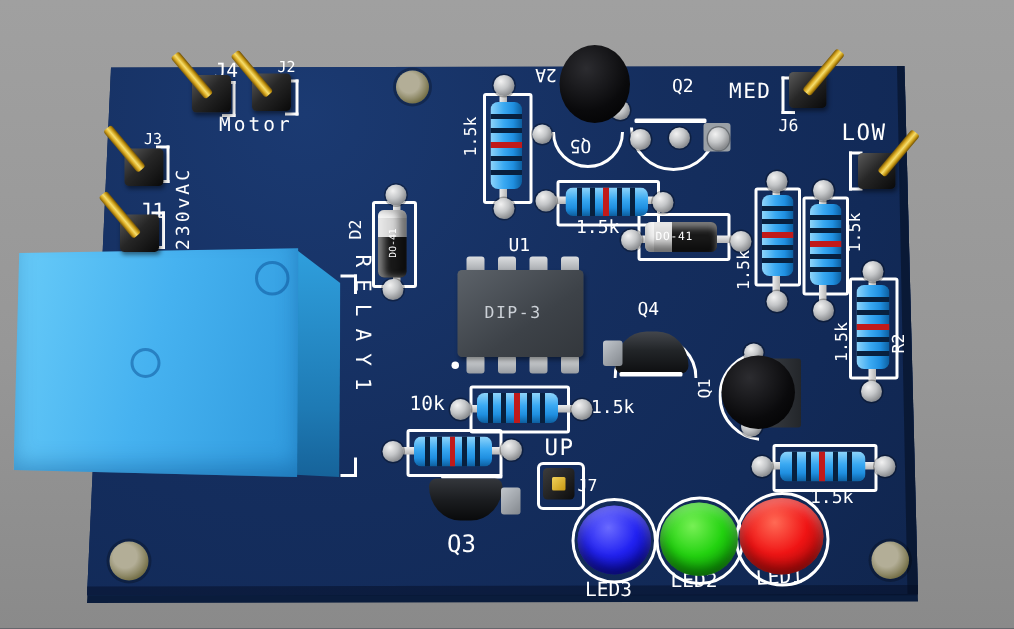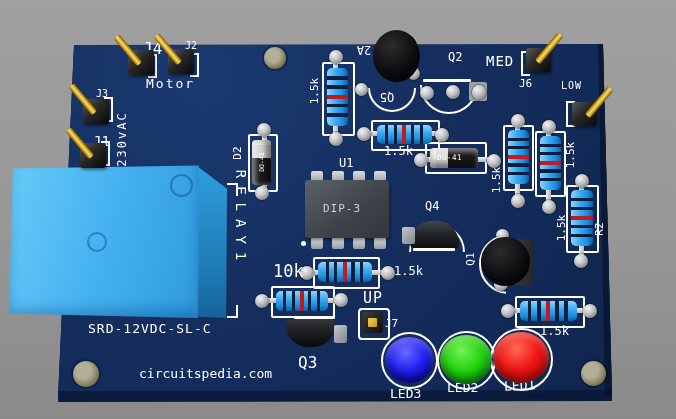--- a/index.html
+++ b/index.html
@@ -174,7 +174,7 @@
 
   <span class="sk" style="left:146px;top:77px;font-size:13px;letter-spacing:2px;">Motor</span>
   <span class="sk rotm90" style="left:122px;top:139px;font-size:12px;letter-spacing:2px;">230vAC</span>
-  <span class="sk" style="left:143px;top:41px;font-size:16px;">J4</span>
+  <span class="sk" style="left:143px;top:41px;font-size:13px;">J4</span>
   <span class="sk" style="left:185px;top:41px;font-size:10px;">J2</span>
   <span class="sk" style="left:96px;top:89px;font-size:10px;">J3</span>
   <span class="sk" style="left:93px;top:134px;font-size:14px;">J1</span>

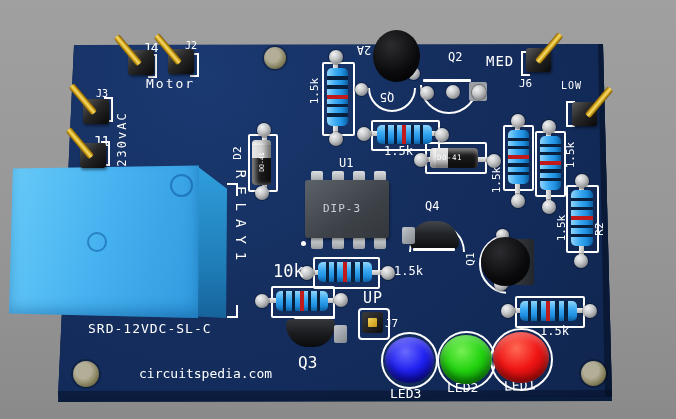--- a/index.html
+++ b/index.html
@@ -180,7 +180,7 @@
   <span class="sk" style="left:93px;top:134px;font-size:14px;">J1</span>
   <span class="sk" style="left:486px;top:54px;font-size:14px;letter-spacing:1px;">MED</span>
   <span class="sk" style="left:519px;top:78px;font-size:11px;">J6</span>
-  <span class="sk" style="left:561px;top:81px;font-size:10px;letter-spacing:1px;">LOW</span>
+  <span class="sk" style="left:561px;top:81px;font-size:15px;letter-spacing:1px;">LOW</span>
   <span class="sk" style="left:580px;top:113px;font-size:10px;font-weight:bold;">J5</span>
   <span class="sk" style="left:363px;top:291px;font-size:15px;letter-spacing:1px;">UP</span>
   <span class="sk" style="left:385px;top:318px;font-size:11px;">J7</span>

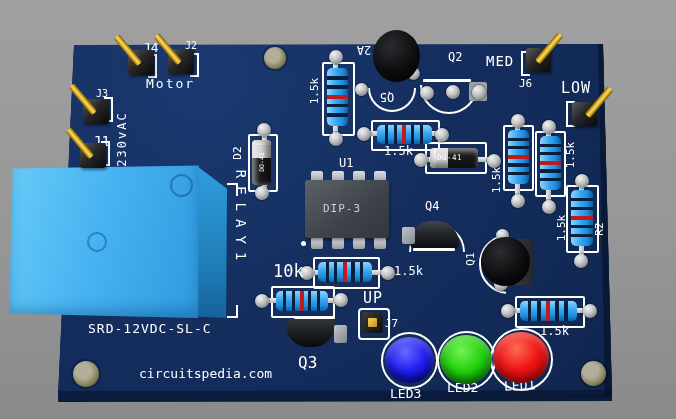--- a/index.html
+++ b/index.html
@@ -202,7 +202,7 @@
   <span class="sk rotm90" style="left:570px;top:155px;font-size:11px;">1.5k</span>
   <span class="sk rotm90" style="left:561px;top:228px;font-size:11px;">1.5k</span>
   <span class="sk" style="left:540px;top:325px;font-size:12px;">1.5k</span>
-  <span class="sk" style="left:273px;top:263px;font-size:17px;">10k</span>
+  <span class="sk" style="left:273px;top:263px;font-size:13px;">10k</span>
   <span class="sk rotm90" style="left:599px;top:229px;font-size:11px;">R2</span>
   <span class="sk" style="left:390px;top:387px;font-size:13px;">LED3</span>
   <span class="sk" style="left:447px;top:381px;font-size:13px;">LED2</span>

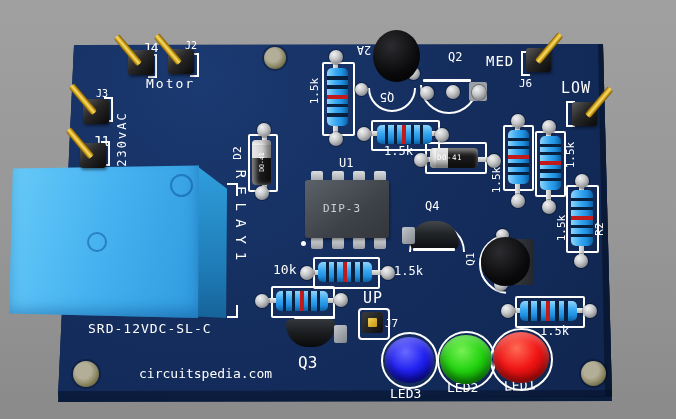--- a/index.html
+++ b/index.html
@@ -185,7 +185,6 @@
   <span class="sk" style="left:363px;top:291px;font-size:15px;letter-spacing:1px;">UP</span>
   <span class="sk" style="left:385px;top:318px;font-size:11px;">J7</span>
   <span class="sk rot90" style="left:241px;top:219px;font-size:14px;letter-spacing:8px;">RELAY1</span>
-  <span class="sk" style="left:88px;top:322px;font-size:13px;letter-spacing:1px;">SRD-12VDC-SL-C</span>
   <span class="sk" style="left:139px;top:367px;font-size:13px;">circuitspedia.com</span>
   <span class="sk" style="left:339px;top:157px;font-size:12px;">U1</span>
   <span class="sk" style="left:448px;top:51px;font-size:12px;">Q2</span>

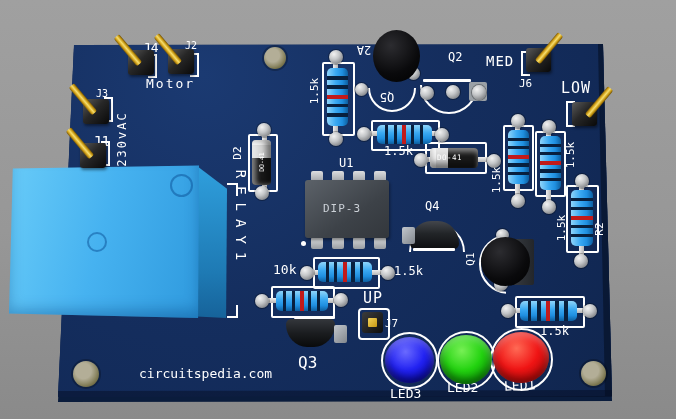--- a/index.html
+++ b/index.html
@@ -185,7 +185,6 @@
   <span class="sk" style="left:363px;top:291px;font-size:15px;letter-spacing:1px;">UP</span>
   <span class="sk" style="left:385px;top:318px;font-size:11px;">J7</span>
   <span class="sk rot90" style="left:241px;top:219px;font-size:14px;letter-spacing:8px;">RELAY1</span>
-  <span class="sk" style="left:139px;top:367px;font-size:13px;">circuitspedia.com</span>
   <span class="sk" style="left:339px;top:157px;font-size:12px;">U1</span>
   <span class="sk" style="left:448px;top:51px;font-size:12px;">Q2</span>
   <span class="sk rot180" style="left:387px;top:97px;font-size:12px;">Q5</span>

